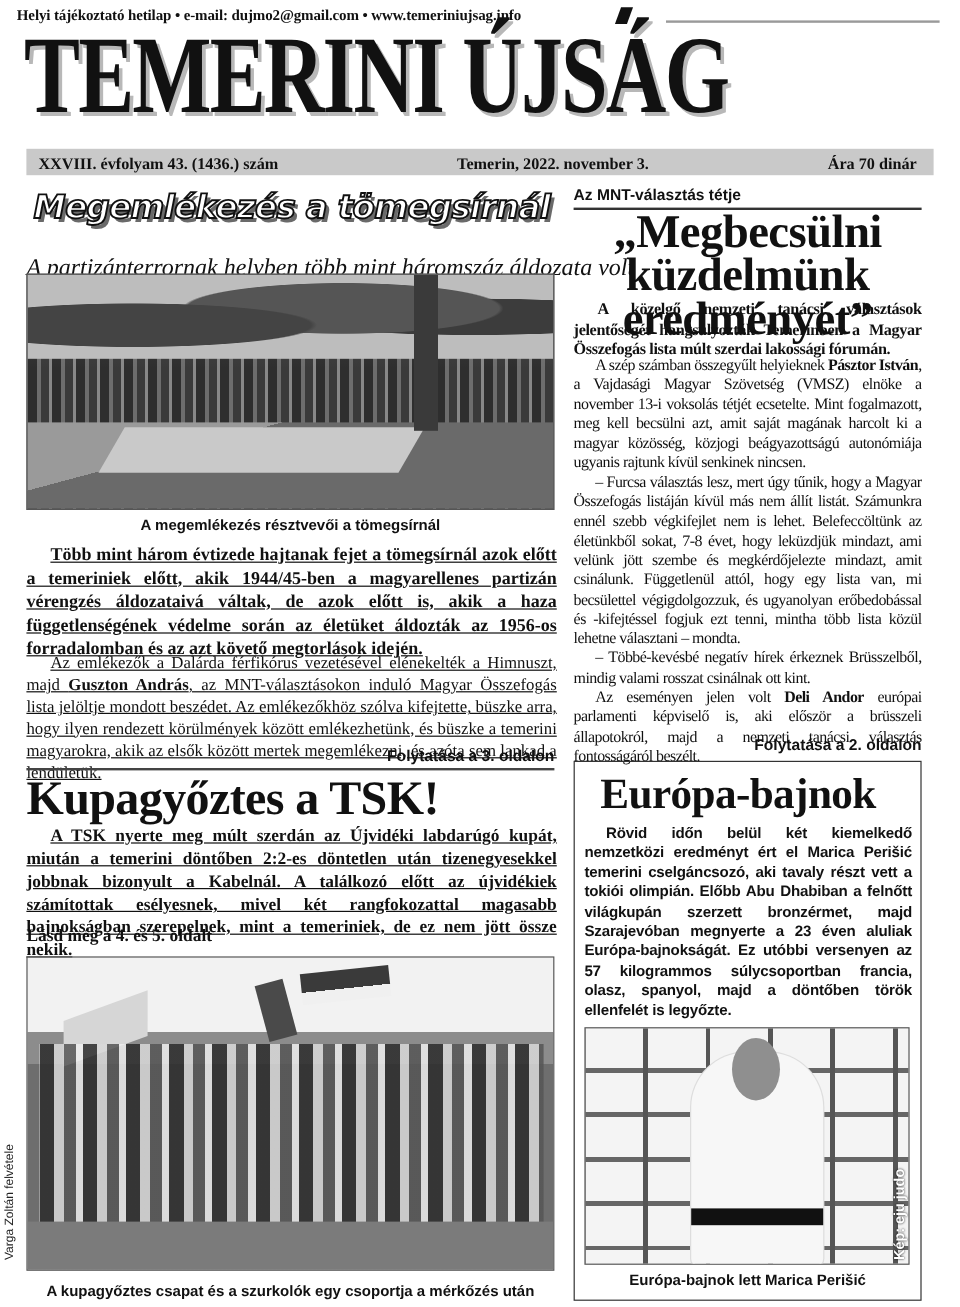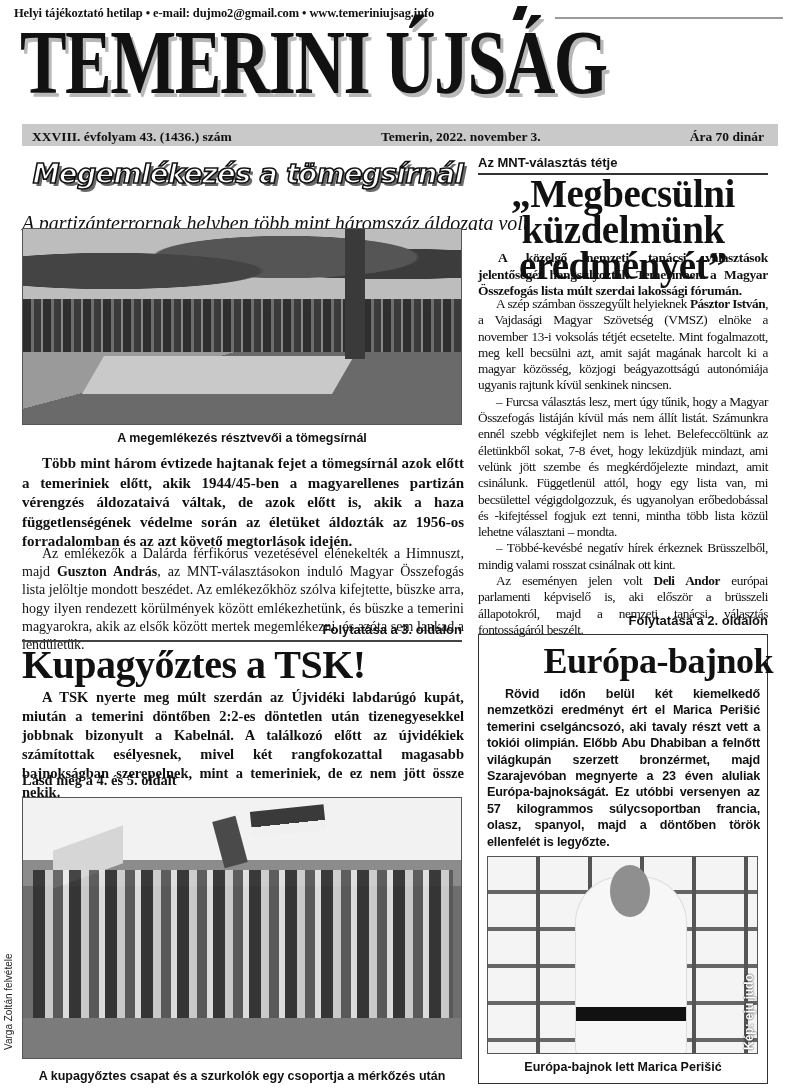--- a/index.html
+++ b/index.html
@@ -17,7 +17,7 @@
   .infobar span { white-space: nowrap; }
 
   
-  .h-outline { left: 28px; top: 158px; width: 440px; text-align: center; font-family: "DejaVu Sans", sans-serif; font-size: 27px; font-weight: bold; font-style: italic; color: #fff; -webkit-text-stroke: 1.6px #111; text-shadow: 3px 3px 0 #6a6a6a; letter-spacing: -0.5px; white-space: nowrap; }
+  .h-outline { left: 28px; top: 158px; width: 440px; font-family: "DejaVu Sans", sans-serif; font-size: 27px; font-weight: bold; font-style: italic; color: #fff; -webkit-text-stroke: 1.6px #111; text-shadow: 3px 3px 0 #6a6a6a; letter-spacing: -0.5px; white-space: nowrap; }
   .subhead { left: 22px; top: 212px; width: 444px; text-align: center; font-style: italic; font-size: 20px; white-space: nowrap; }
   .photo { background: #8a8a8a; border: 1px solid #555; overflow: hidden; }
   .photo1 { left: 22px; top: 228px; width: 440px; height: 197px;

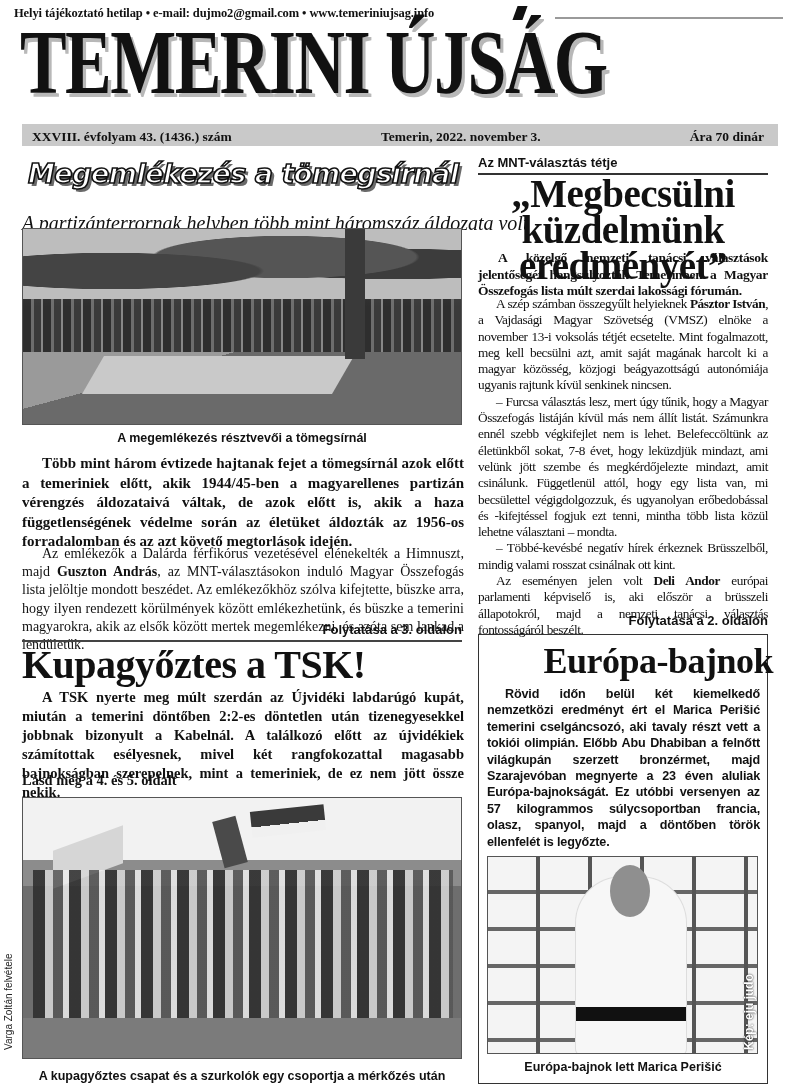--- a/index.html
+++ b/index.html
@@ -36,7 +36,7 @@
   .body-bold { font-weight: bold; font-size: 15px; line-height: 19.5px; text-align: justify; }
   .body { font-size: 14px; line-height: 18.2px; text-align: justify; }
   .indent { text-indent: 20px; }
-  .left-col { left: 22px; width: 442px; }
+  .left-col { left: 22px; width: 442px; text-decoration: underline; }
   .art1-lead { top: 454px; }
   .art1-body { top: 545px; }
   .cont { text-align: right; font-family: "Liberation Sans", sans-serif; font-weight: bold; font-size: 13px; white-space: nowrap; }

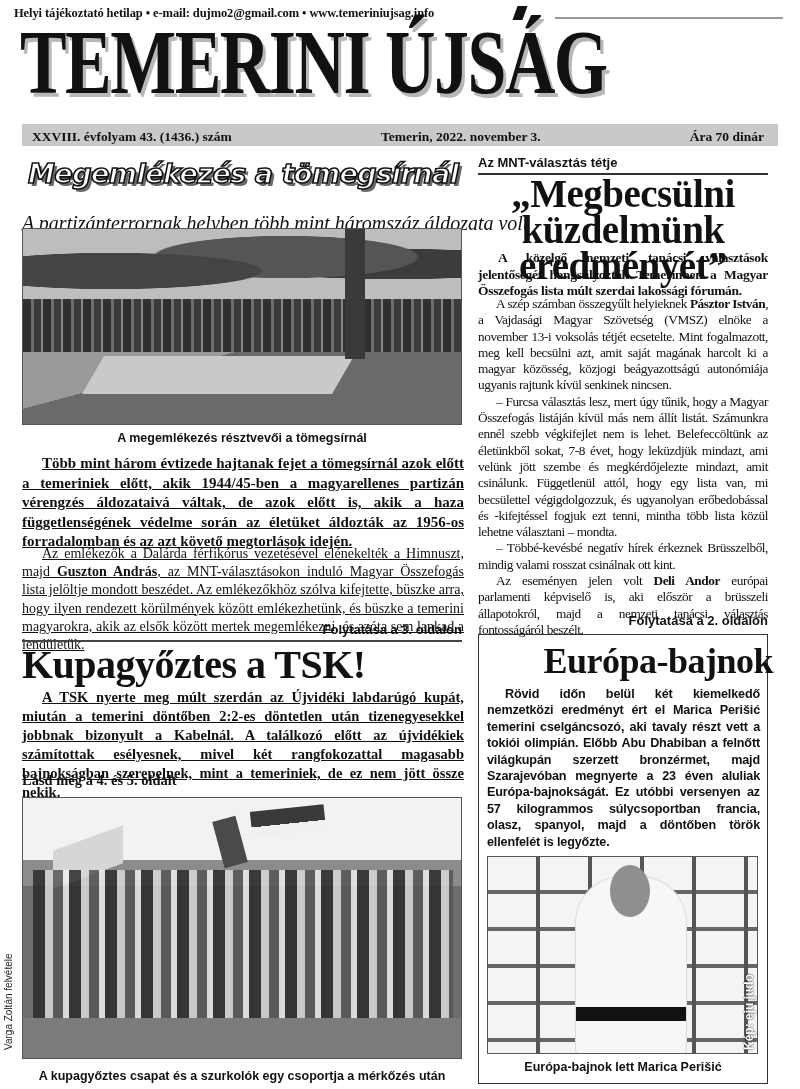--- a/index.html
+++ b/index.html
@@ -71,7 +71,7 @@
 
   
   .eb-box { left: 478px; top: 634px; width: 290px; height: 450px; border: 1.5px solid #333; }
-  .h-eb { left: 483px; top: 640px; width: 290px; text-align: right; font-weight: bold; font-size: 36px; line-height: 42px; letter-spacing: -0.5px; white-space: nowrap; }
+  .h-eb { left: 470px; top: 640px; width: 290px; text-align: center; font-weight: bold; font-size: 36px; line-height: 42px; letter-spacing: -0.5px; white-space: nowrap; }
   .eb-body { left: 487px; top: 686px; width: 273px; font-family: "Liberation Sans", sans-serif; font-weight: bold; font-size: 12.6px; line-height: 16.4px; text-align: justify; text-indent: 18px; letter-spacing: -0.15px; }
   .photo3 { left: 487px; top: 856px; width: 271px; height: 198px;
     background:

